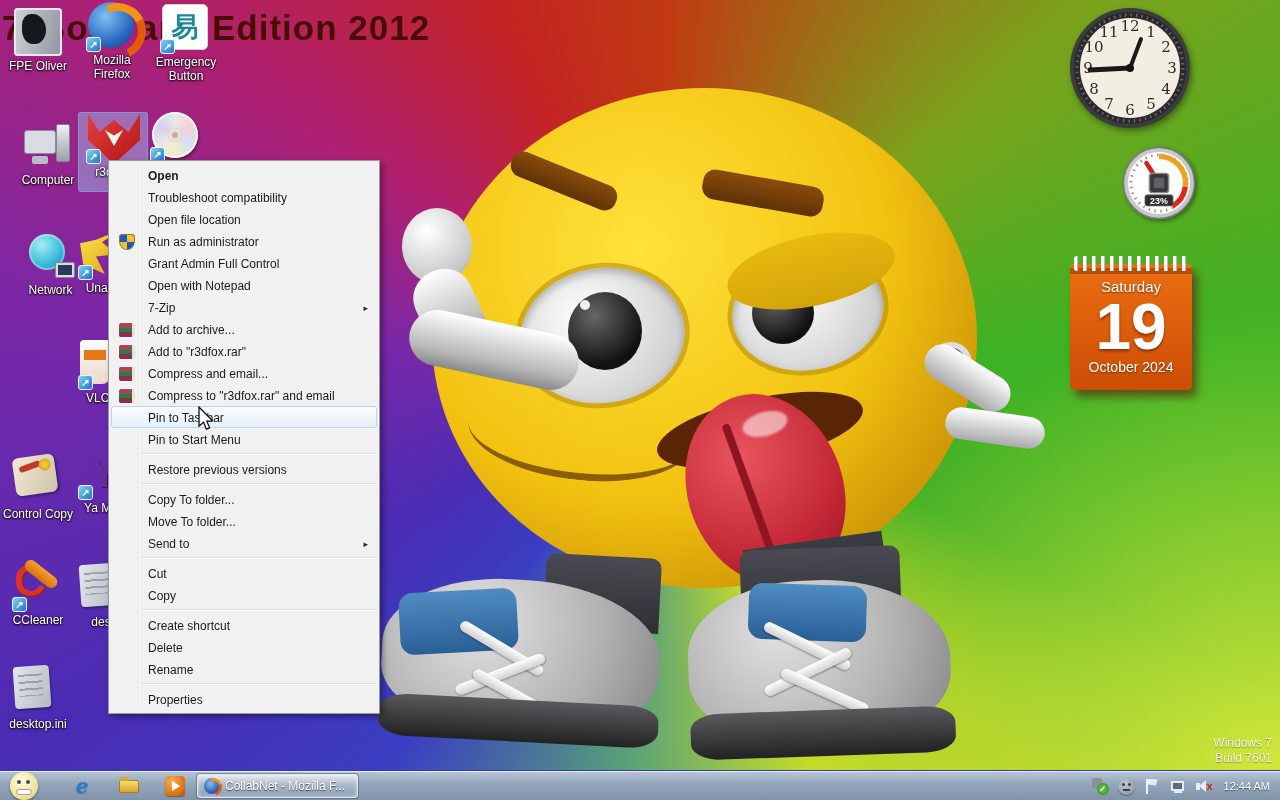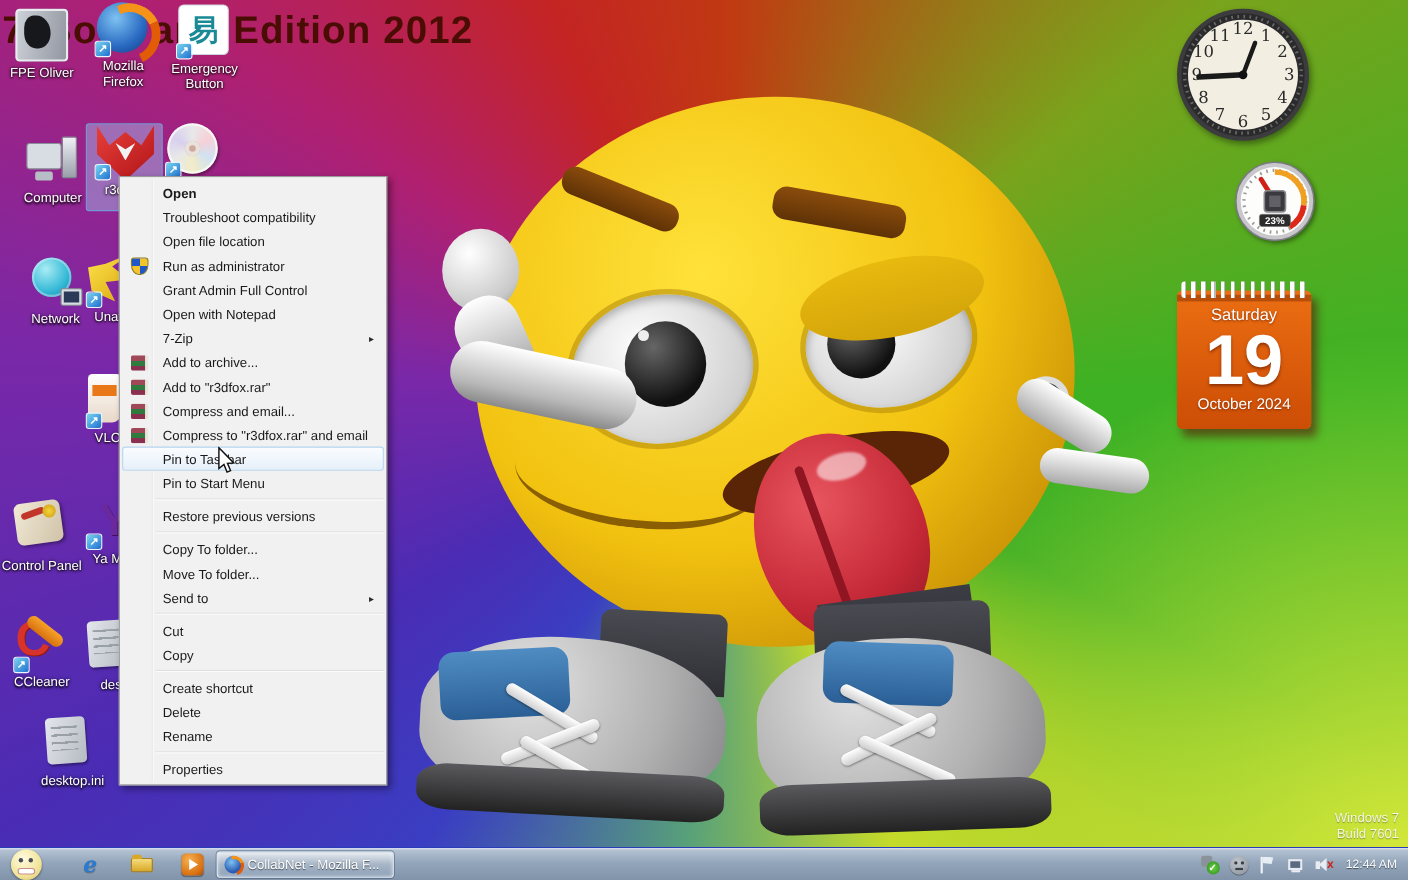--- a/index.html
+++ b/index.html
@@ -177,7 +177,7 @@
     font-size:12px; line-height:15px; color:rgba(255,255,255,.85); text-shadow:0 1px 1px rgba(90,100,40,.6); }
 
   
-  .menu { position:absolute; left:108px; top:160px; width:244px; z-index:5; background:#f1f1f1;
+  .menu { position:absolute; left:108px; top:160px; width:272px; z-index:5; background:#f1f1f1;
     border:1px solid #9a9a9a; box-shadow:3px 3px 6px rgba(0,0,0,.4); padding:3px 0; font-size:12px; color:#1a1a1a; }
   .menu .gutter { position:absolute; left:29px; top:3px; bottom:3px; width:2px;
     background:linear-gradient(to right,#e2e2e2,#fff); }

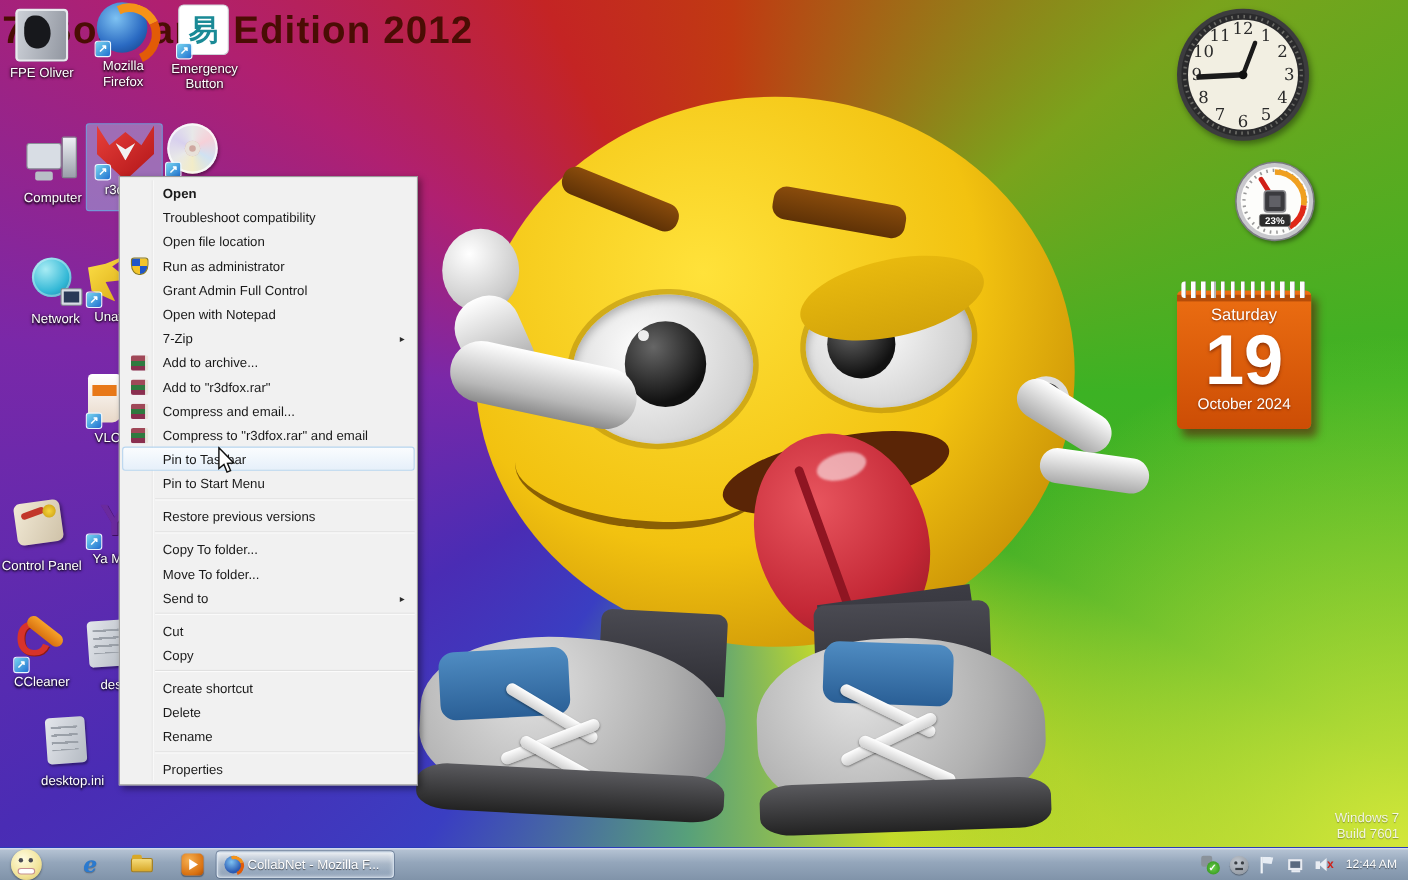--- a/index.html
+++ b/index.html
@@ -344,7 +344,7 @@
     <div class="art">
         <div class="art-cpl"></div>
       </div>
-    <div class="lbl">Control Panel</div>
+    <div class="lbl">Control Copy</div>
   </div>
   <div class="dicon" style="left:0px; top:562px;">
     <div class="art art-ccl">

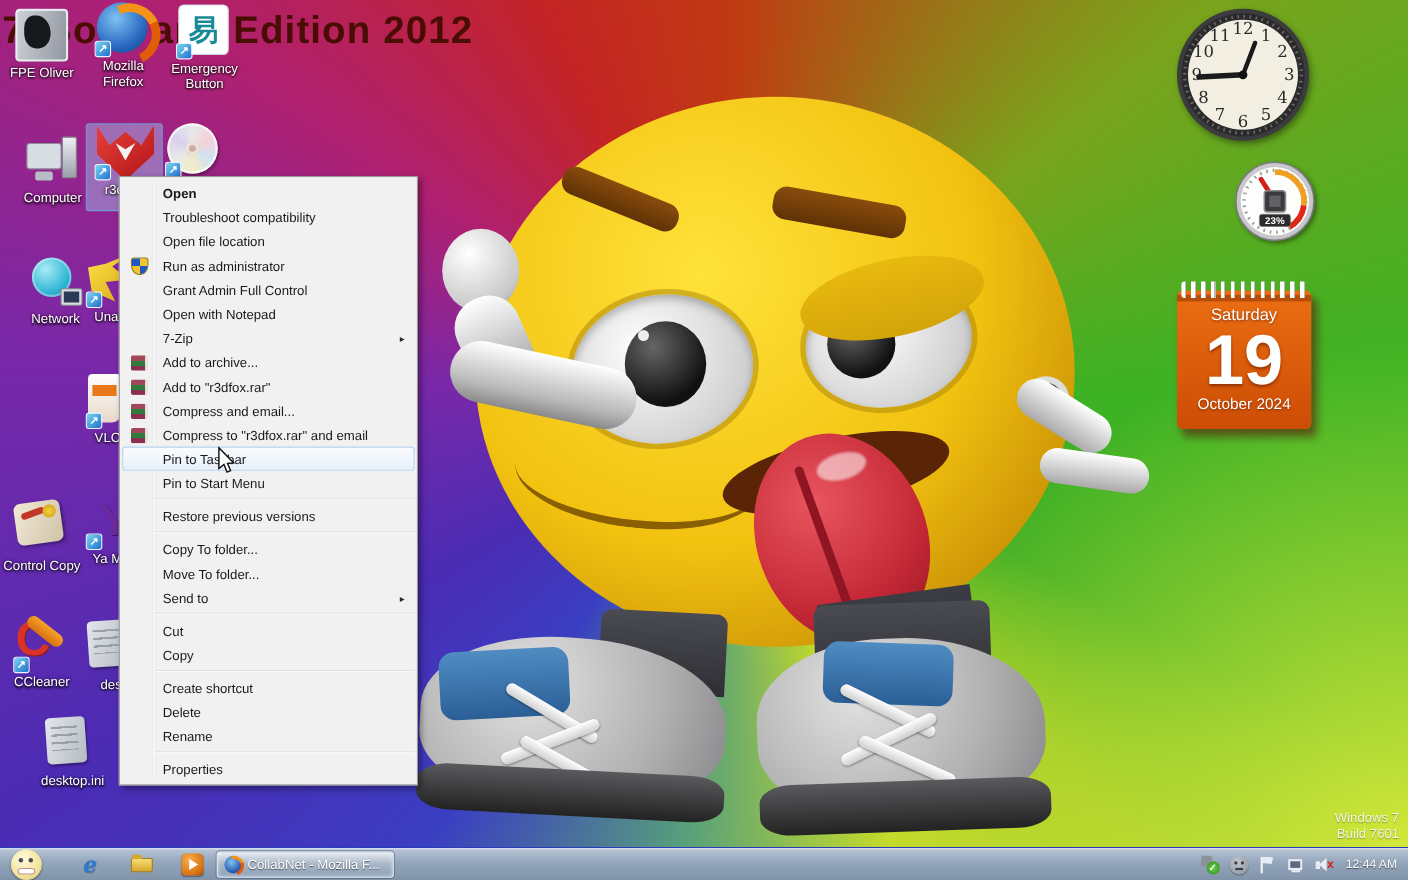--- a/index.html
+++ b/index.html
@@ -354,7 +354,7 @@
       </div>
     <div class="lbl">CCleaner</div>
   </div>
-  <div class="dicon" style="left:0px; top:650px;margin-left:28px;">
+  <div class="dicon" style="left:0px; top:664px;">
     <div class="art">
         <div class="art-ini"></div>
       </div>

